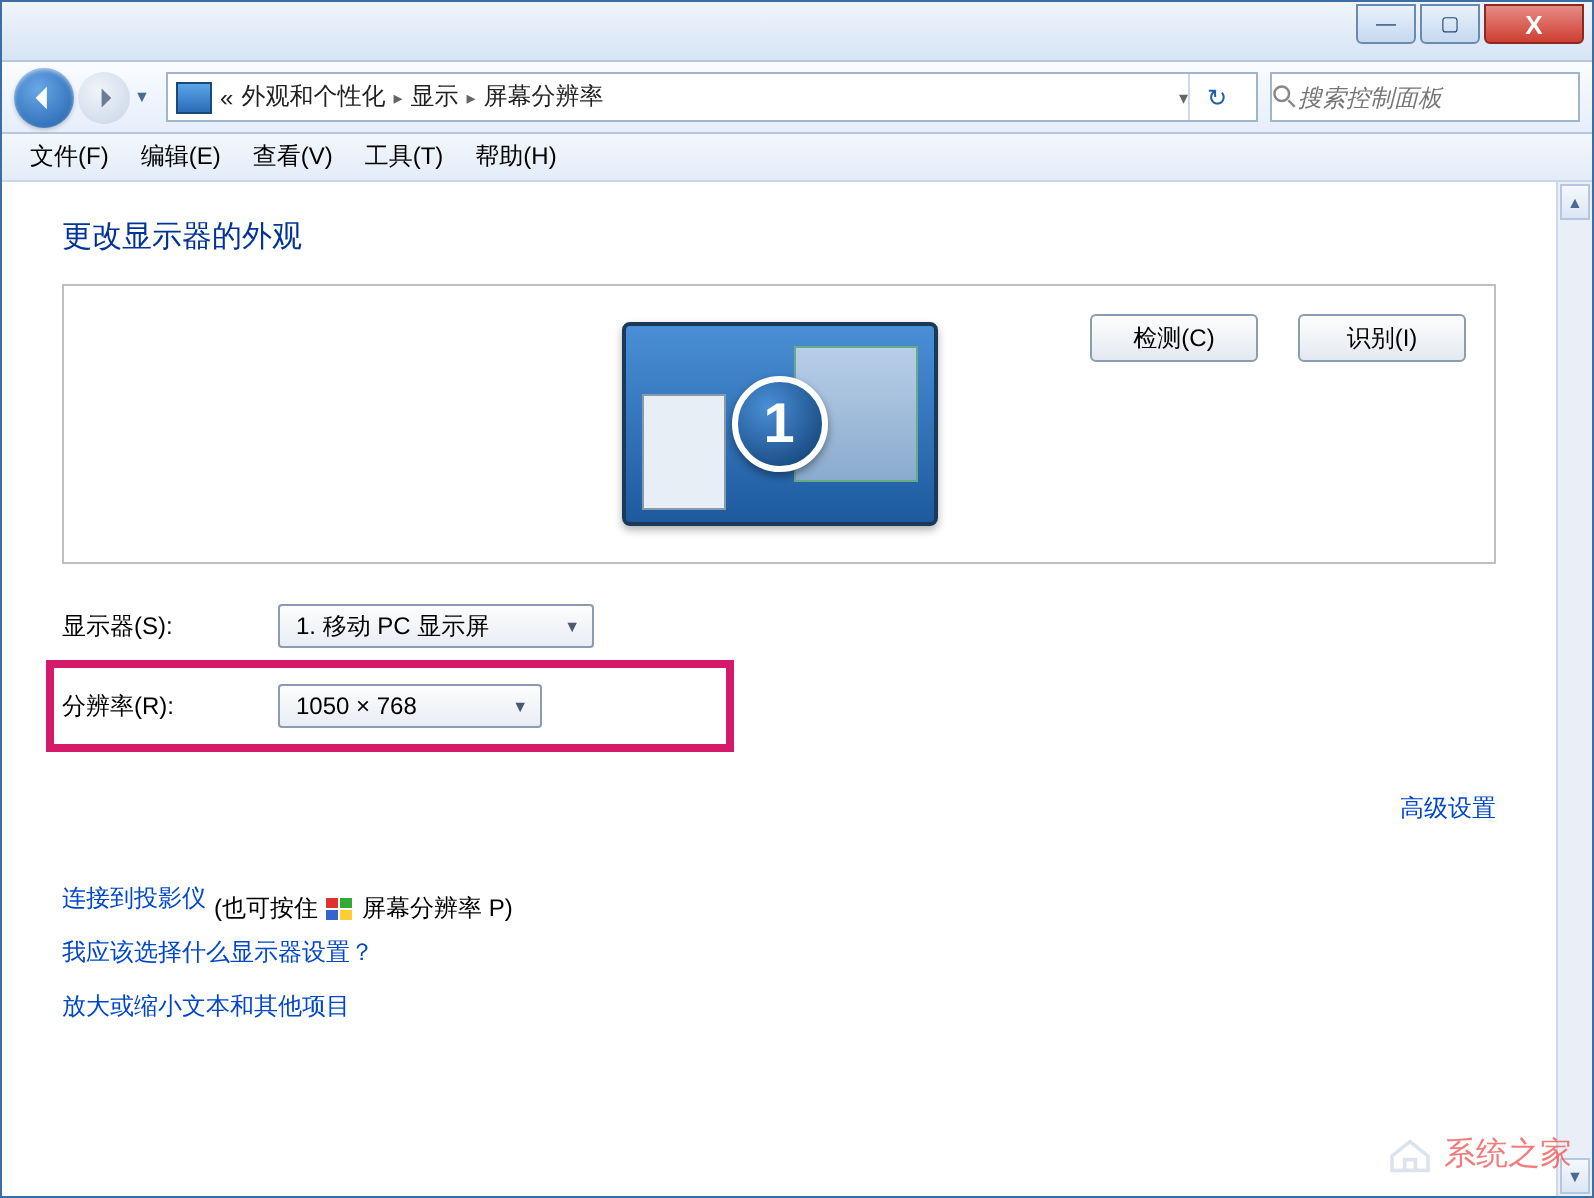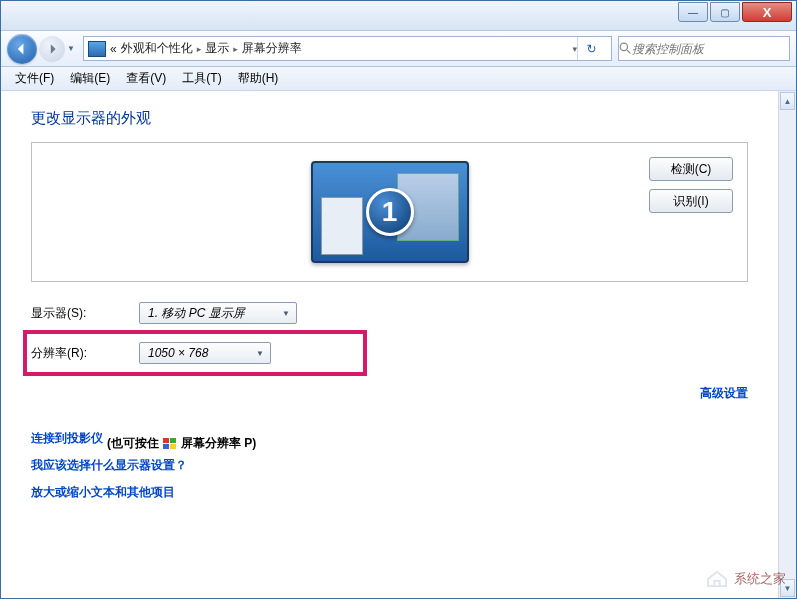--- a/index.html
+++ b/index.html
@@ -26,7 +26,7 @@
 .addr-sep { color: #666; font-size: 9px; }
 .addr-refresh { width: 28px; height: 23px; border-left: 1px solid #cfd9e8; display: flex; align-items: center; justify-content: center; color: #1e5fa9; margin-right:6px; }
 
-.search { width: 172px; height: 25px; background: #fff; border: 1px solid #a0b4cf; display: flex; align-items: center; }
+.search { width: 155px; height: 25px; background: #fff; border: 1px solid #a0b4cf; display: flex; align-items: center; }
 .search-icon { width: 22px; display: flex; align-items: center; justify-content: center; color: #888; }
 .search-input { flex: 1; border: none; outline: none; font-size: 12px; color: #888; font-style: italic; background: transparent; }
 

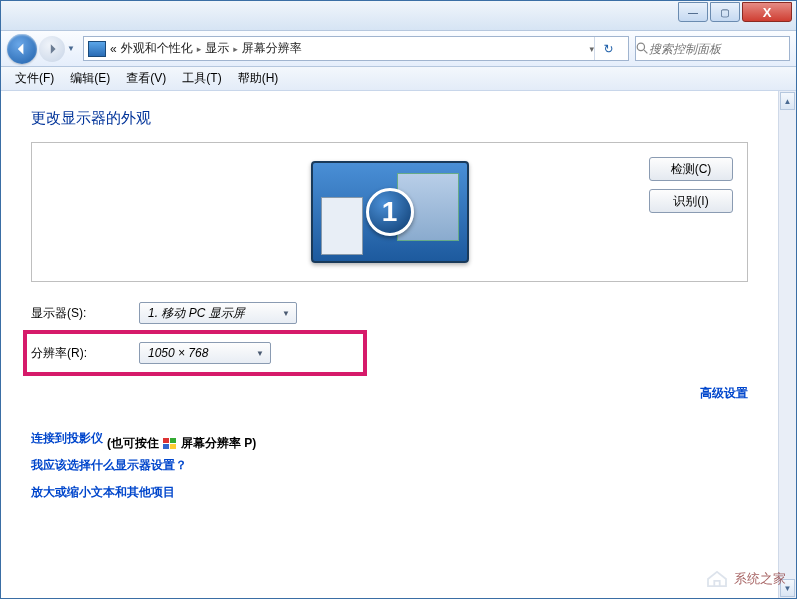--- a/index.html
+++ b/index.html
@@ -46,7 +46,7 @@
 .monitor-badge { width: 48px; height: 48px; border-radius: 50%; background: radial-gradient(circle at 35% 30%, #4a8fd6, #0c3a6e); border: 3px solid #fff; display:flex;align-items:center;justify-content:center;color:#fff;font-size:28px;font-weight:bold; box-shadow: 0 2px 4px rgba(0,0,0,.4); z-index:2; }
 .monitor-win1 { position:absolute; left:8px; bottom:6px; width:42px; height:58px; background:#e8eef6; border:1px solid #89a; }
 .monitor-win2 { position:absolute; right:8px; top:10px; width:62px; height:68px; background:linear-gradient(#b8cee8,#8aabce); border:1px solid #6a8; }
-.preview-btns { position: absolute; right: 14px; top: 14px; display:flex; flex-direction:column; gap:8px; }
+.preview-btns { position: absolute; right: 14px; top: 14px; display:flex; gap:20px; }
 .win-btn { min-width: 84px; height: 24px; padding: 0 14px; background: linear-gradient(to bottom,#fdfdfd,#e4e9f0); border: 1px solid #8a9bb2; border-radius: 3px; display:flex;align-items:center;justify-content:center; }
 
 .field-row { display: flex; align-items: center; margin-bottom: 18px; }

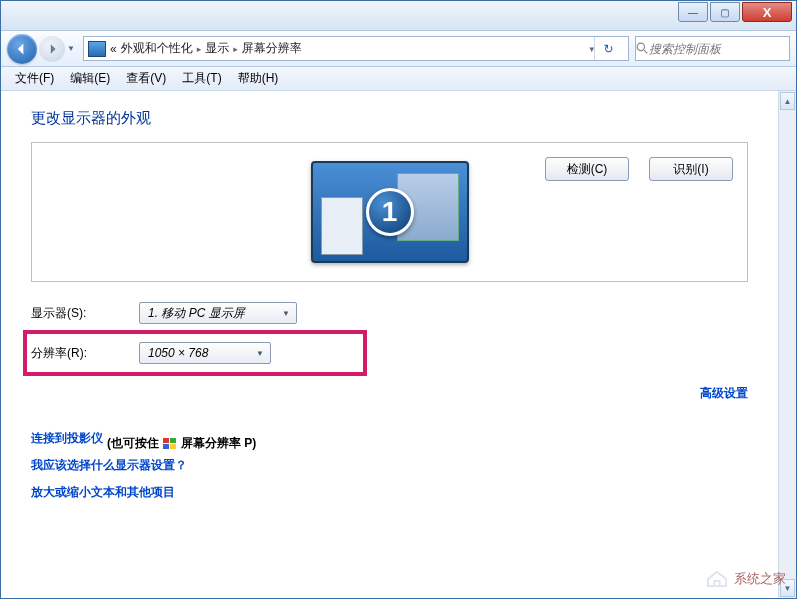--- a/index.html
+++ b/index.html
@@ -51,7 +51,7 @@
 
 .field-row { display: flex; align-items: center; margin-bottom: 18px; }
 .field-label { width: 108px; }
-.droplike { height: 22px; min-width: 140px; background: linear-gradient(to bottom,#fdfdfd,#e8edf4); border: 1px solid #8a9bb2; border-radius: 2px; display: flex; align-items: center; padding: 0 22px 0 8px; position: relative; font-style: italic; }
+.droplike { height: 22px; min-width: 140px; background: linear-gradient(to bottom,#fdfdfd,#e8edf4); border: 1px solid #8a9bb2; border-radius: 2px; display: flex; align-items: center; padding: 0 22px 0 8px; position: relative; }
 .droplike::after { content: "▼"; position: absolute; right: 6px; font-size: 8px; color: #4a5a72; }
 
 .highlight { border: 4px solid #d61a6a; padding: 8px 4px; margin: -12px 0 6px -8px; width: 344px; }

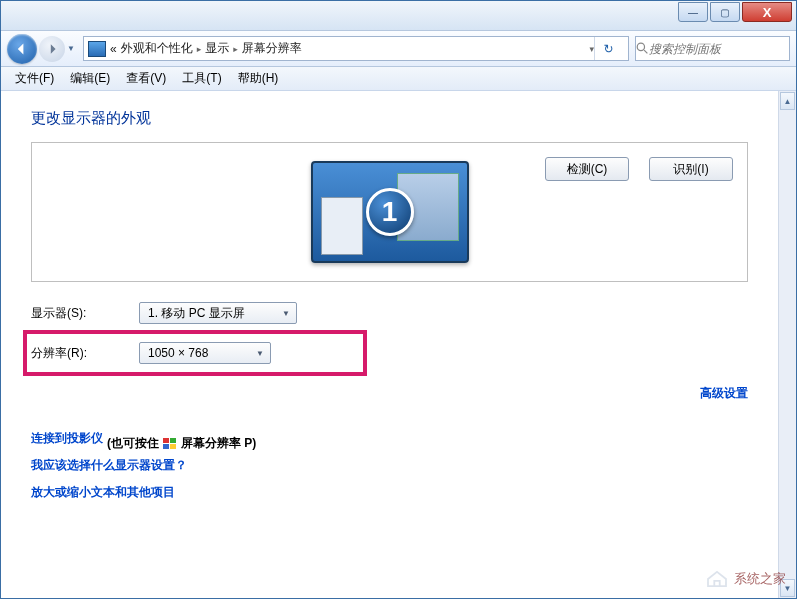--- a/index.html
+++ b/index.html
@@ -57,7 +57,7 @@
 .highlight { border: 4px solid #d61a6a; padding: 8px 4px; margin: -12px 0 6px -8px; width: 344px; }
 .highlight .field-row { margin-bottom: 0; }
 
-.links { margin-top: 9px; font-weight: bold; }
+.links { margin-top: 20px; }
 .link-right { text-align: right; margin-bottom: 18px; }
 .link { color: #0046cc; cursor: pointer; display: inline-block; margin-bottom: 10px; }
 .link-row { display:flex; align-items:center; gap:4px; }

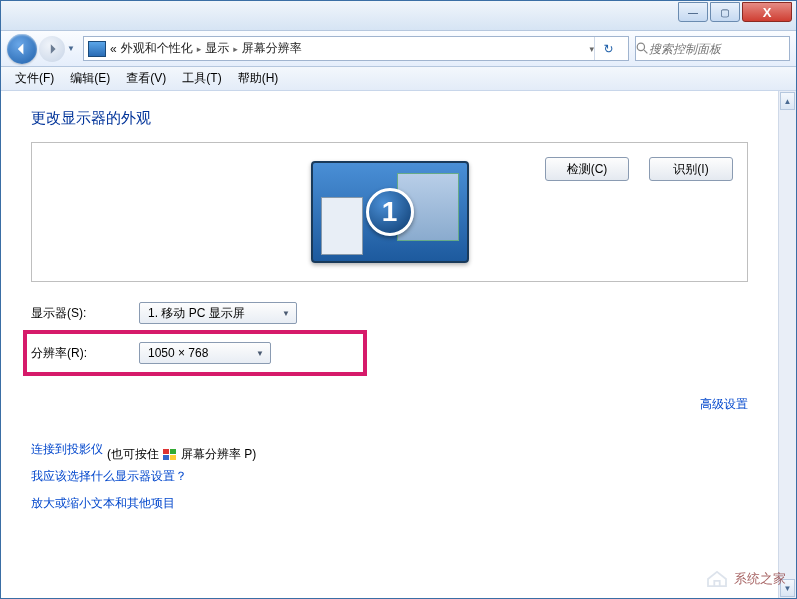--- a/index.html
+++ b/index.html
@@ -67,7 +67,7 @@
   linear-gradient(#36c,#36c) 0 6px/6px 5px no-repeat,
   linear-gradient(#fc3,#fc3) 7px 6px/6px 5px no-repeat; }
 
-.watermark { position:absolute; right:10px; bottom:10px; color:#7f1d1d; font-size:13px; display:flex; align-items:center; gap:6px; opacity:.7; pointer-events:none; }
+.watermark { position:absolute; right:10px; bottom:10px; color:#ef4444; font-size:16px; display:flex; align-items:center; gap:6px; opacity:.7; pointer-events:none; }
 .watermark svg { fill:#cfd8e4; }
 </style>
 </head>

